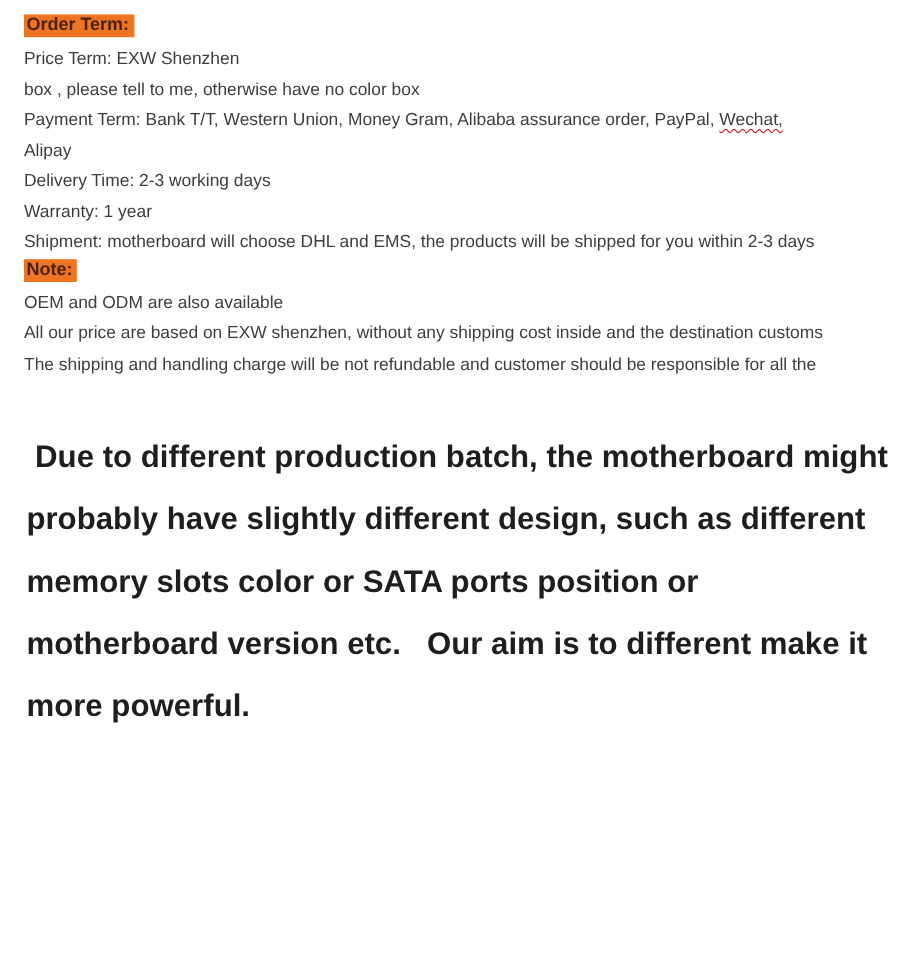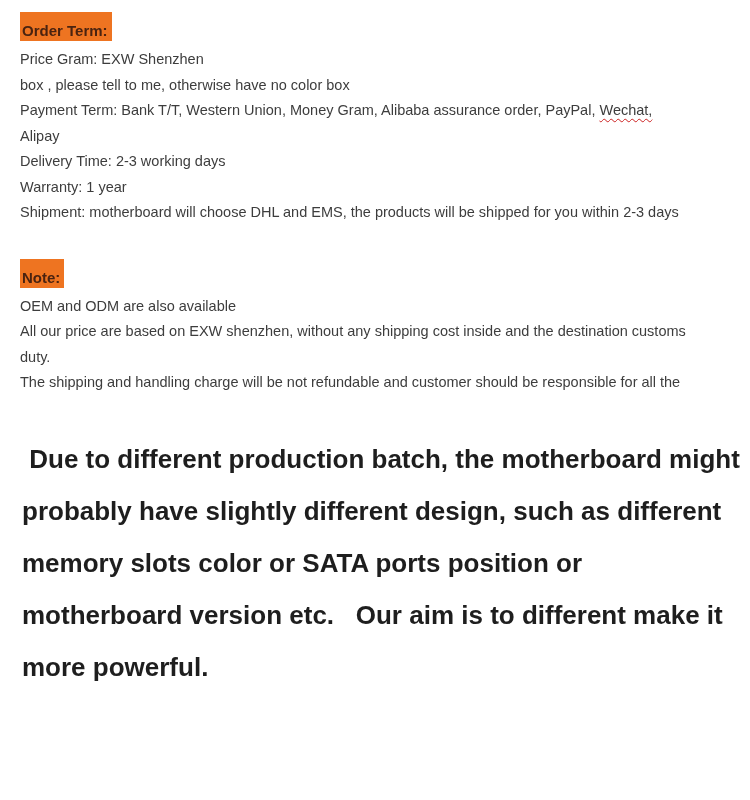--- a/index.html
+++ b/index.html
@@ -27,7 +27,7 @@
     font-weight: bold;
     font-size: 15px;
     line-height: 17px;
-    padding: 10px 4px 2px 2px;
+    padding: 0 4px 2px 2px;
   }
 
   .sline {

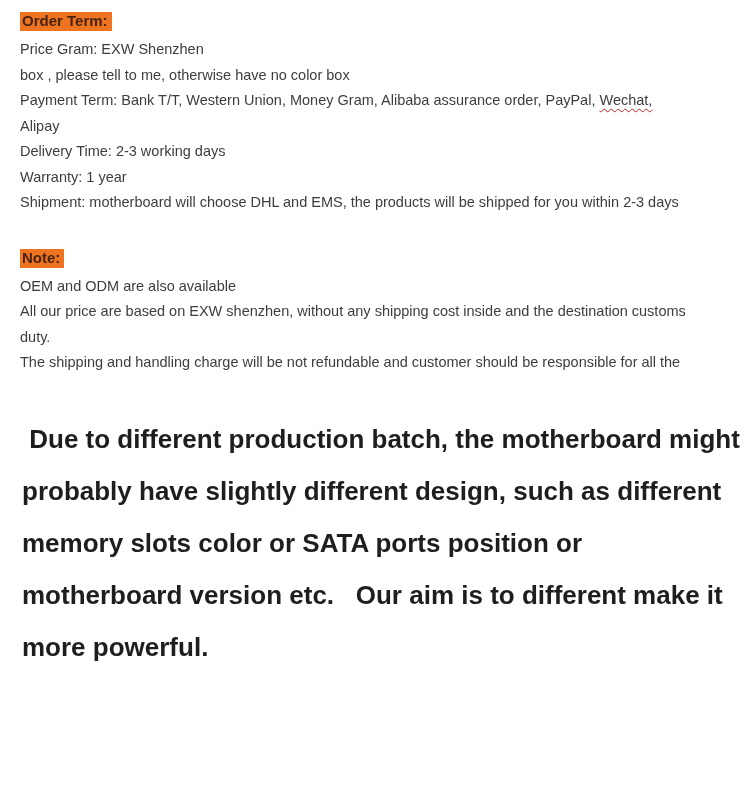--- a/index.html
+++ b/index.html
@@ -69,7 +69,7 @@
     <div class="heading-row">
       <span class="hl">Order Term:</span>
     </div>
-    <div class="sline">Price Gram: EXW Shenzhen</div>
+    <div class="sline">Price Term: EXW Shenzhen</div>
     <div class="sline">box , please tell to me, otherwise have no color box</div>
     <div class="sline"><span>Payment Term: Bank T/T, Western Union, Money Gram, Alibaba assurance order, PayPal, </span><span class="misspelled">Wechat,</span></div>
     <div class="sline">Alipay</div>

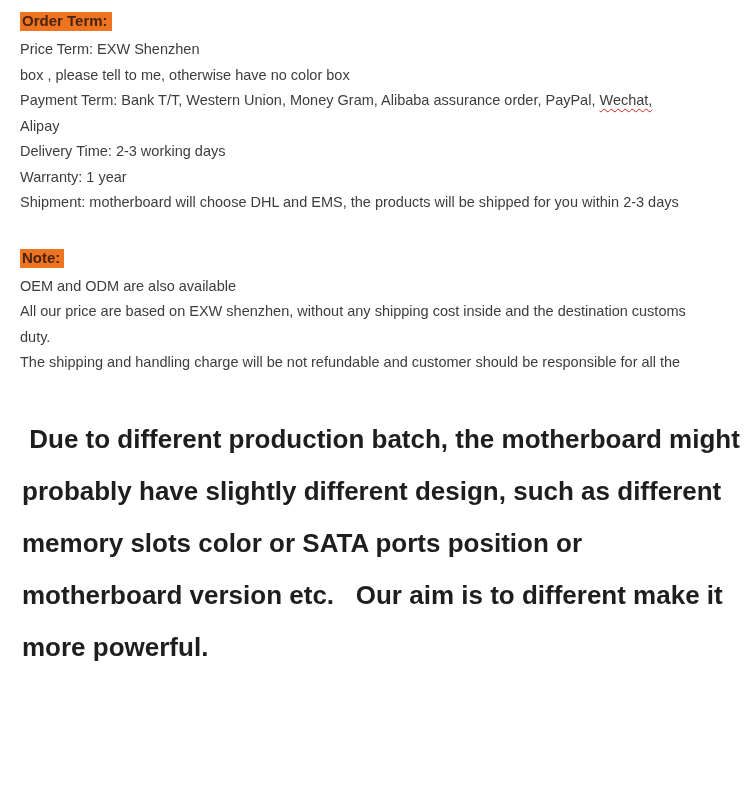--- a/index.html
+++ b/index.html
@@ -45,7 +45,7 @@
     text-underline-offset: 3px;
   }
 
-  .note-section { margin-top: 33px; }
+  .note-section { }
 
   .big-section {
     margin-top: 37px;

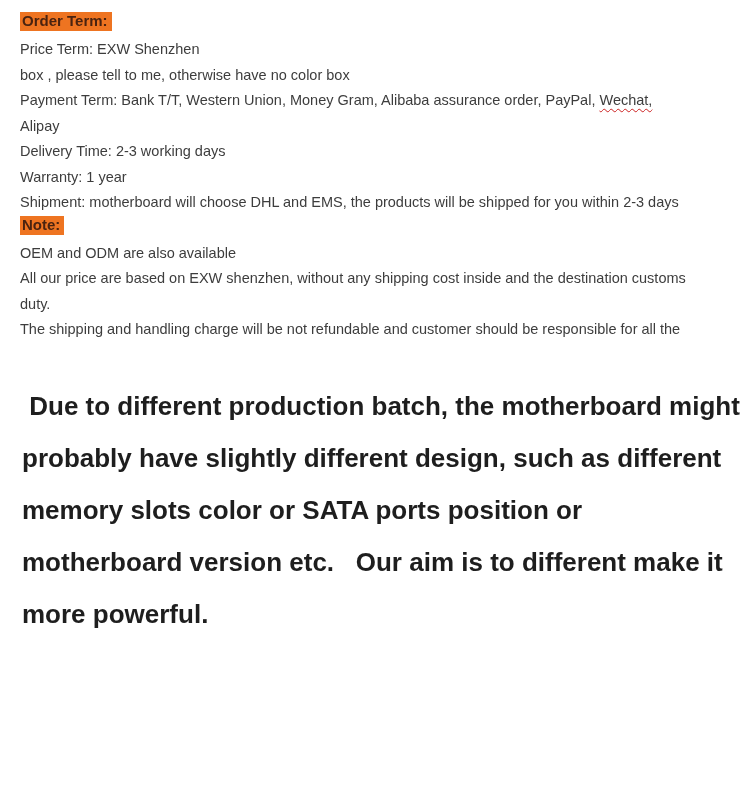--- a/index.html
+++ b/index.html
@@ -84,7 +84,6 @@
     </div>
     <div class="sline">OEM and ODM are also available</div>
     <div class="sline">All our price are based on EXW shenzhen, without any shipping cost inside and the destination customs</div>
-    <div class="sline">duty.</div>
     <div class="sline">The shipping and handling charge will be not refundable and customer should be responsible for all the</div>
   </div>
 

